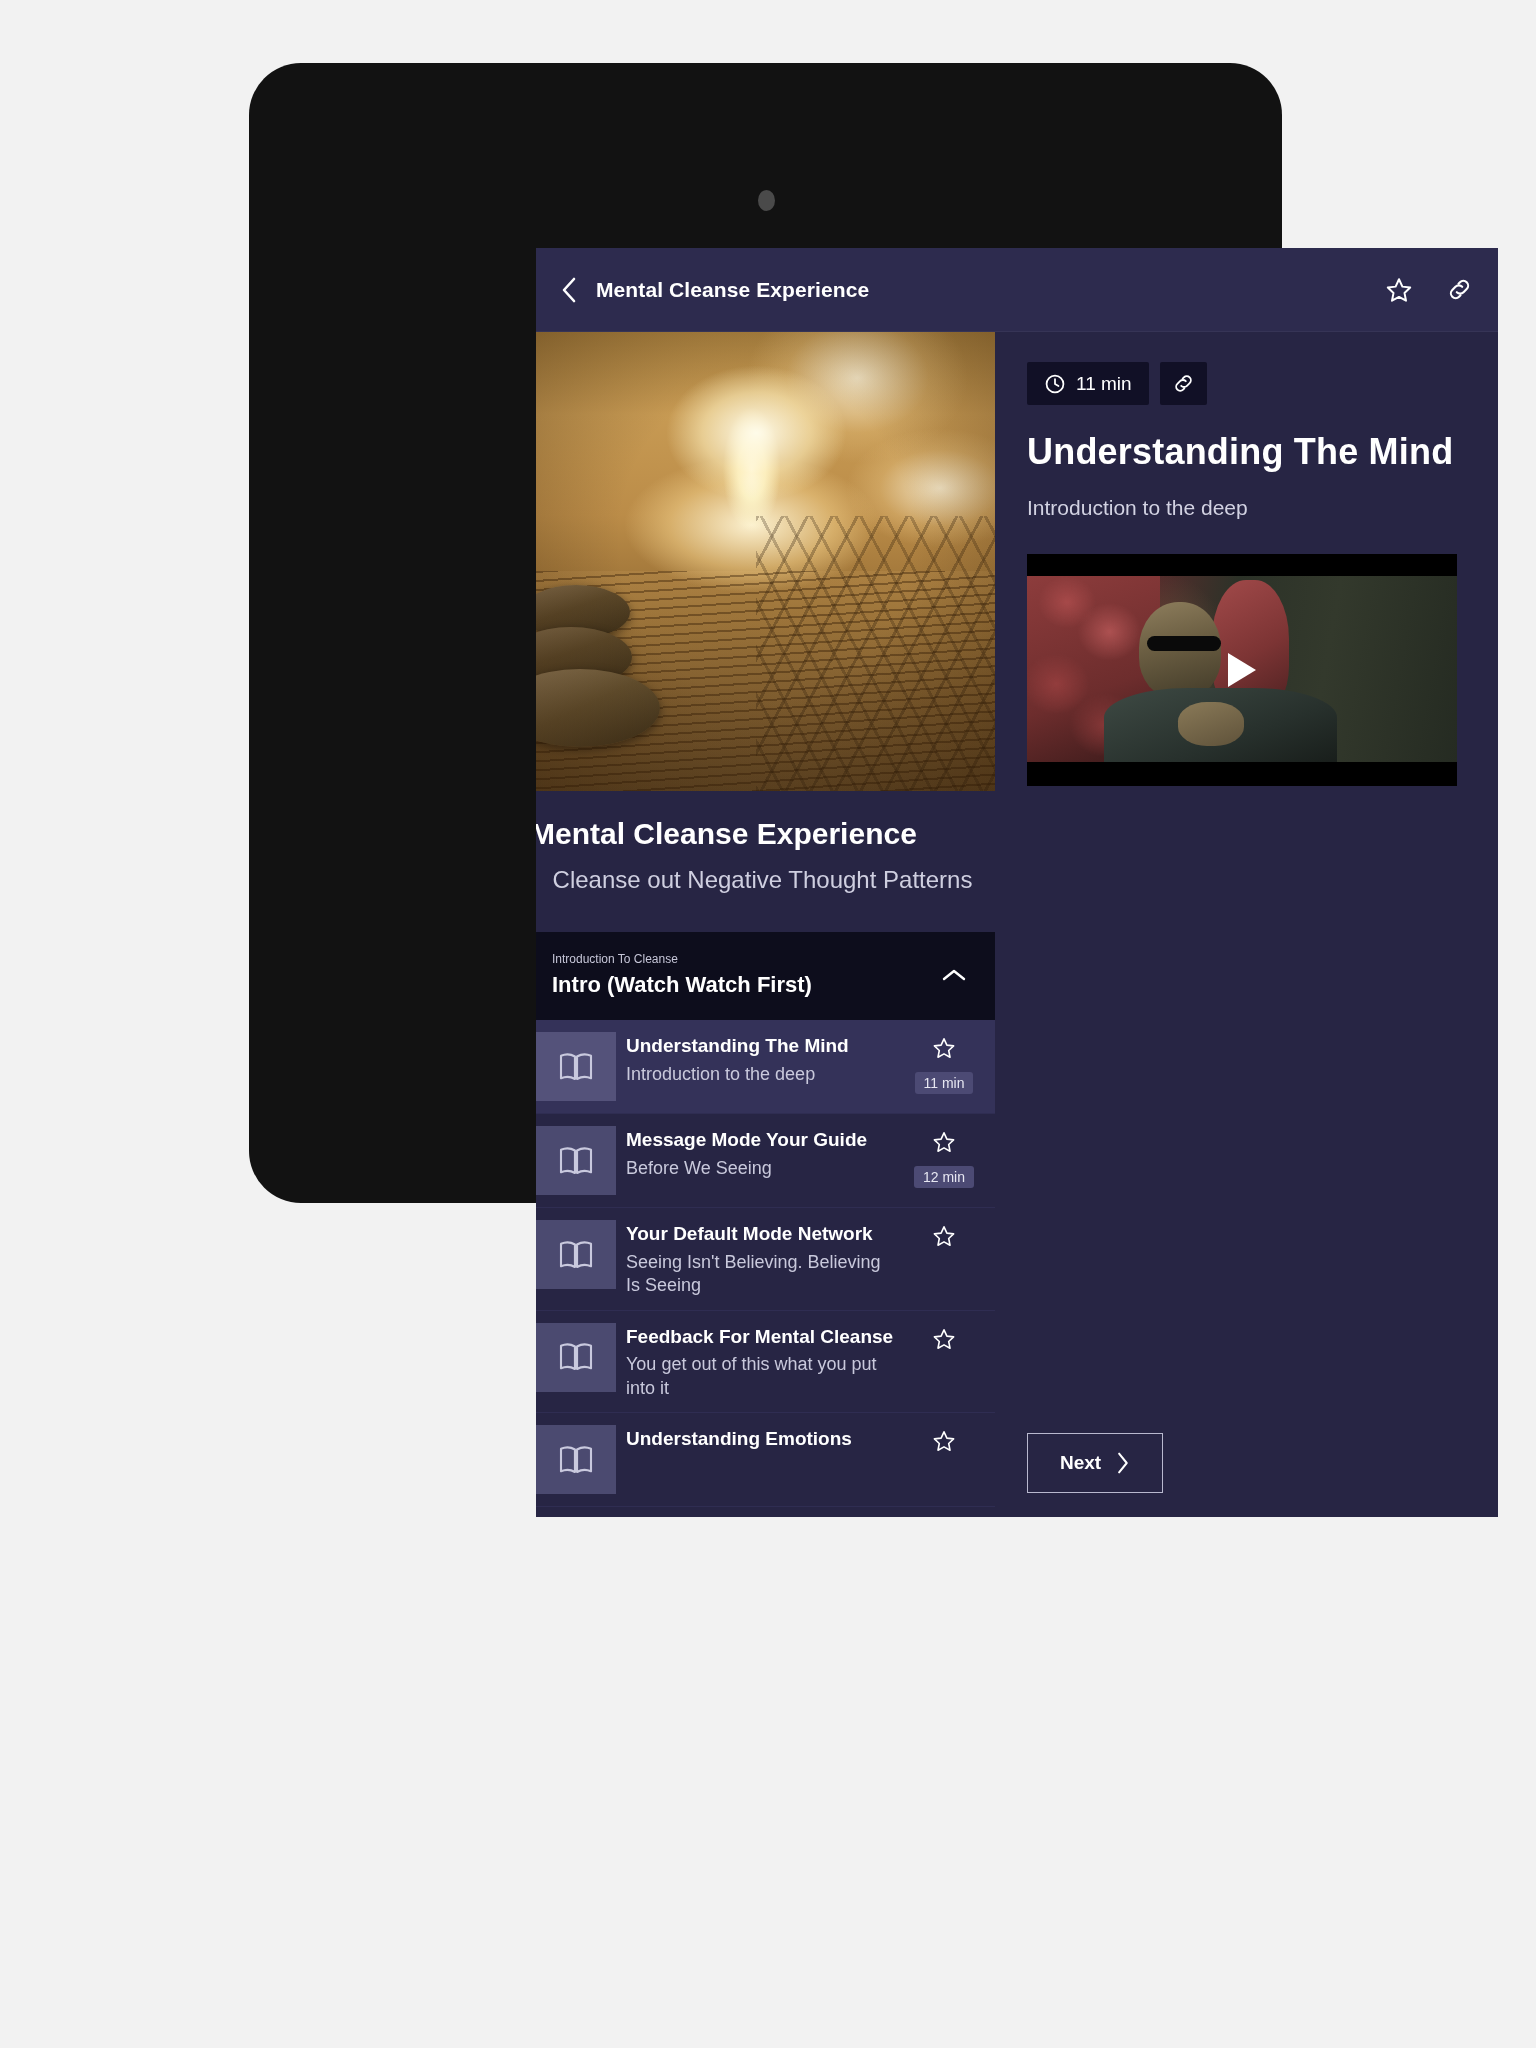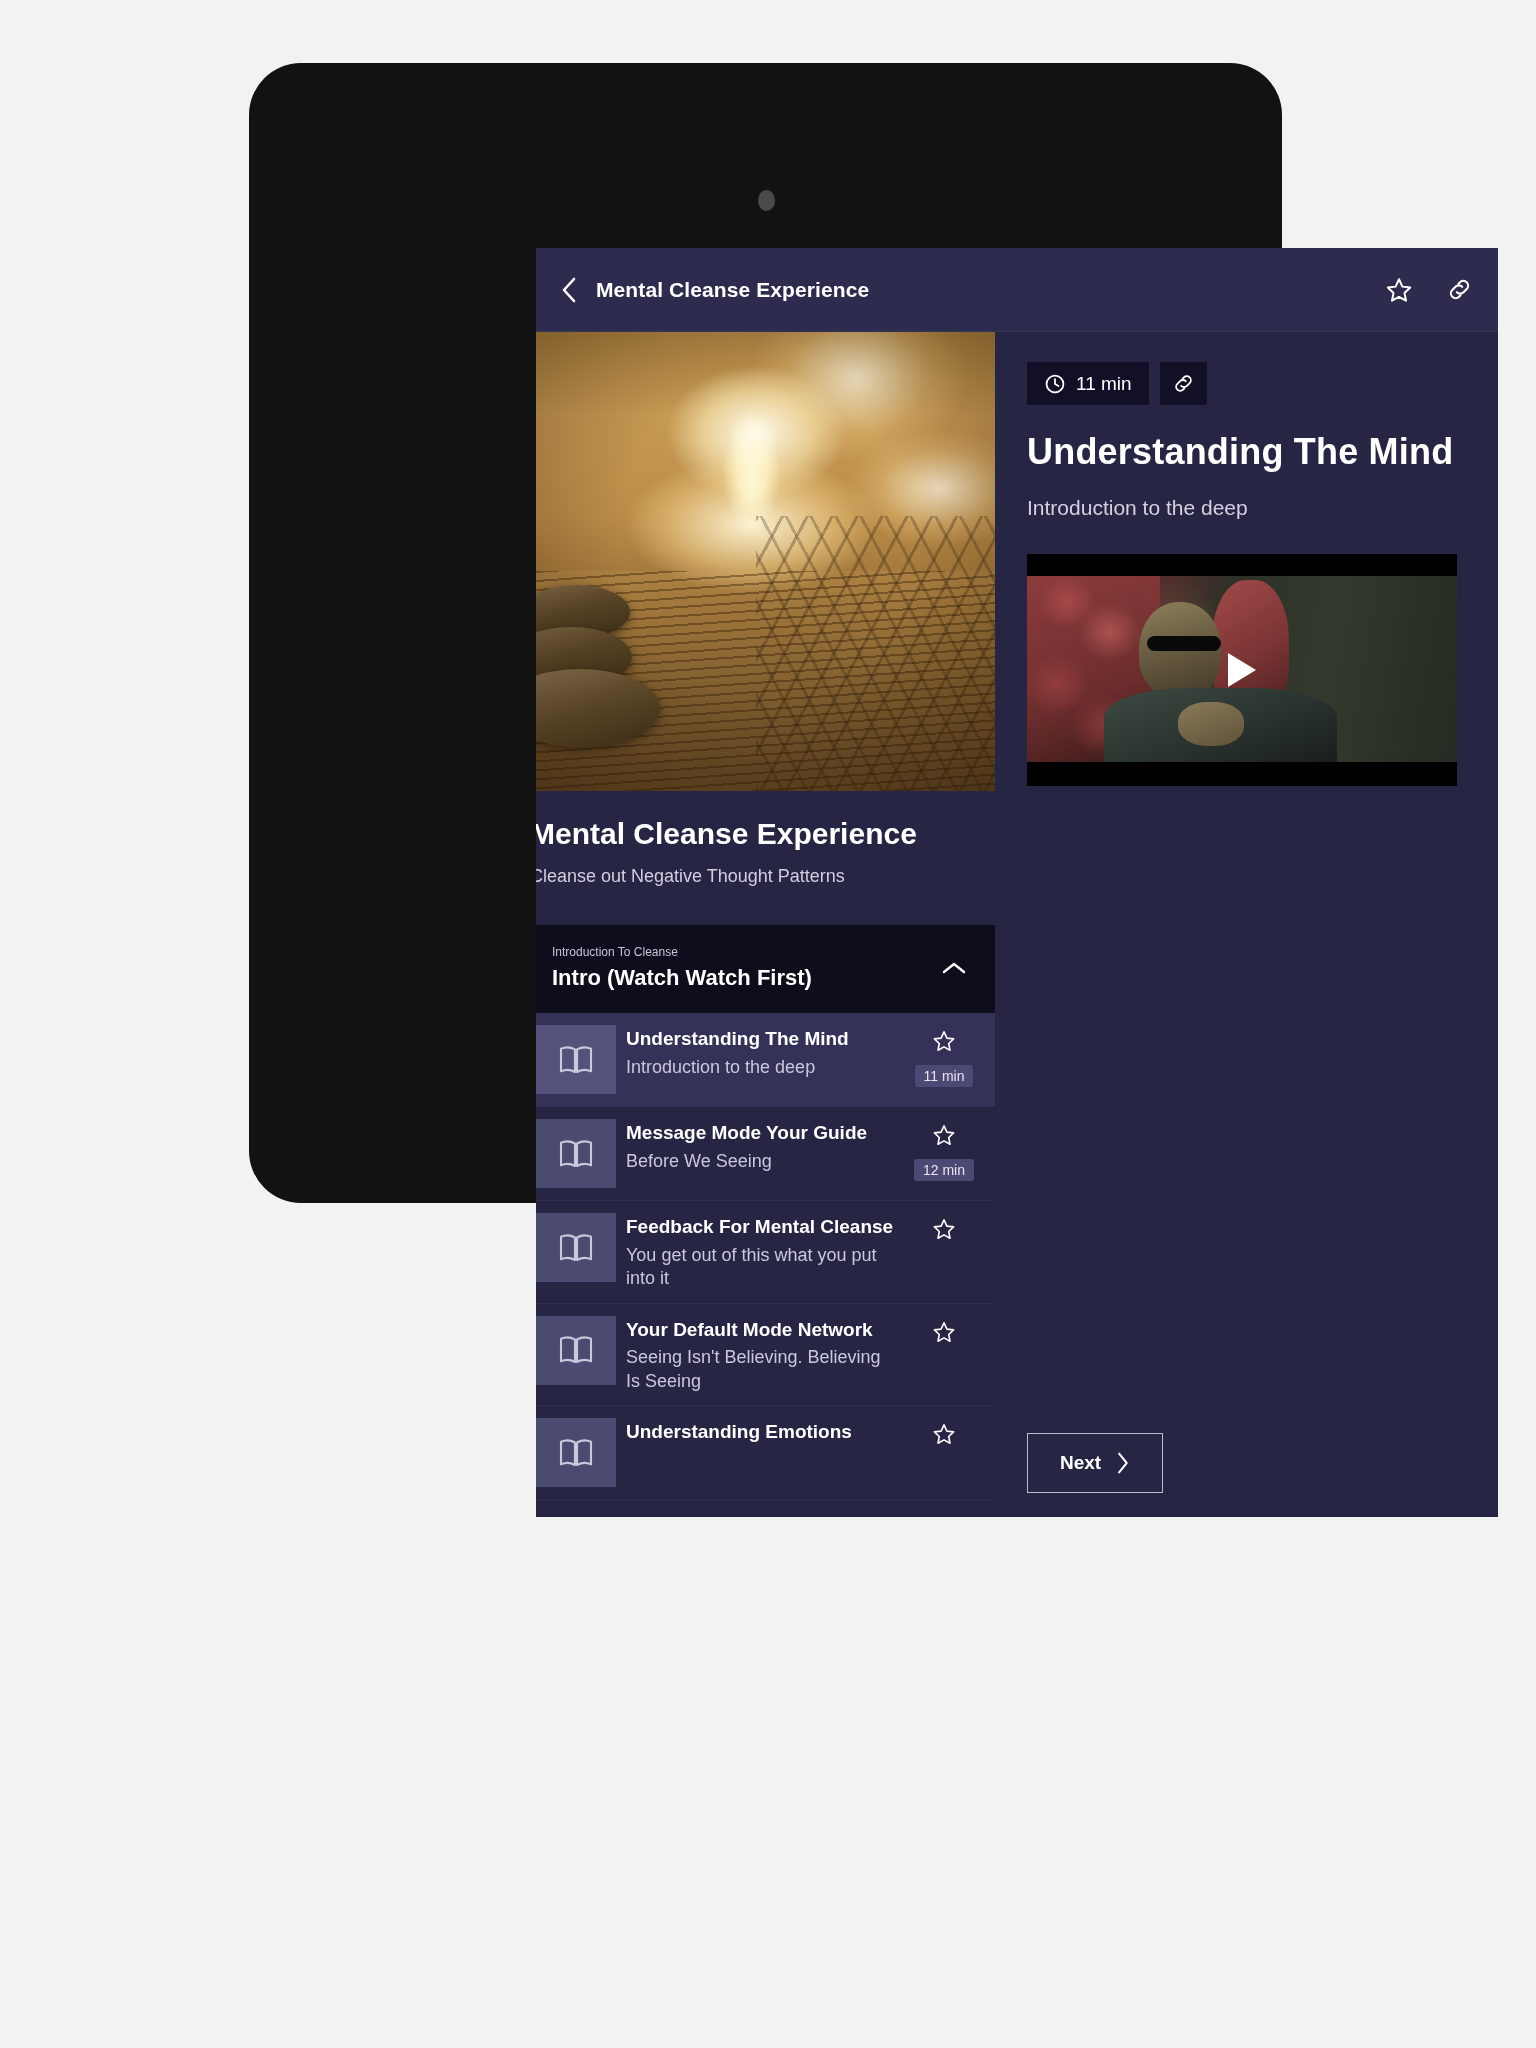--- a/index.html
+++ b/index.html
@@ -167,9 +167,10 @@
   }
   .course-sub {
     margin: 15px 0 0 -6px;
-    font-size: 18px;
+    font-size: 24px;
     color: #cfcfe0;
     white-space: nowrap;
+    text-align: center;
   }
 
   

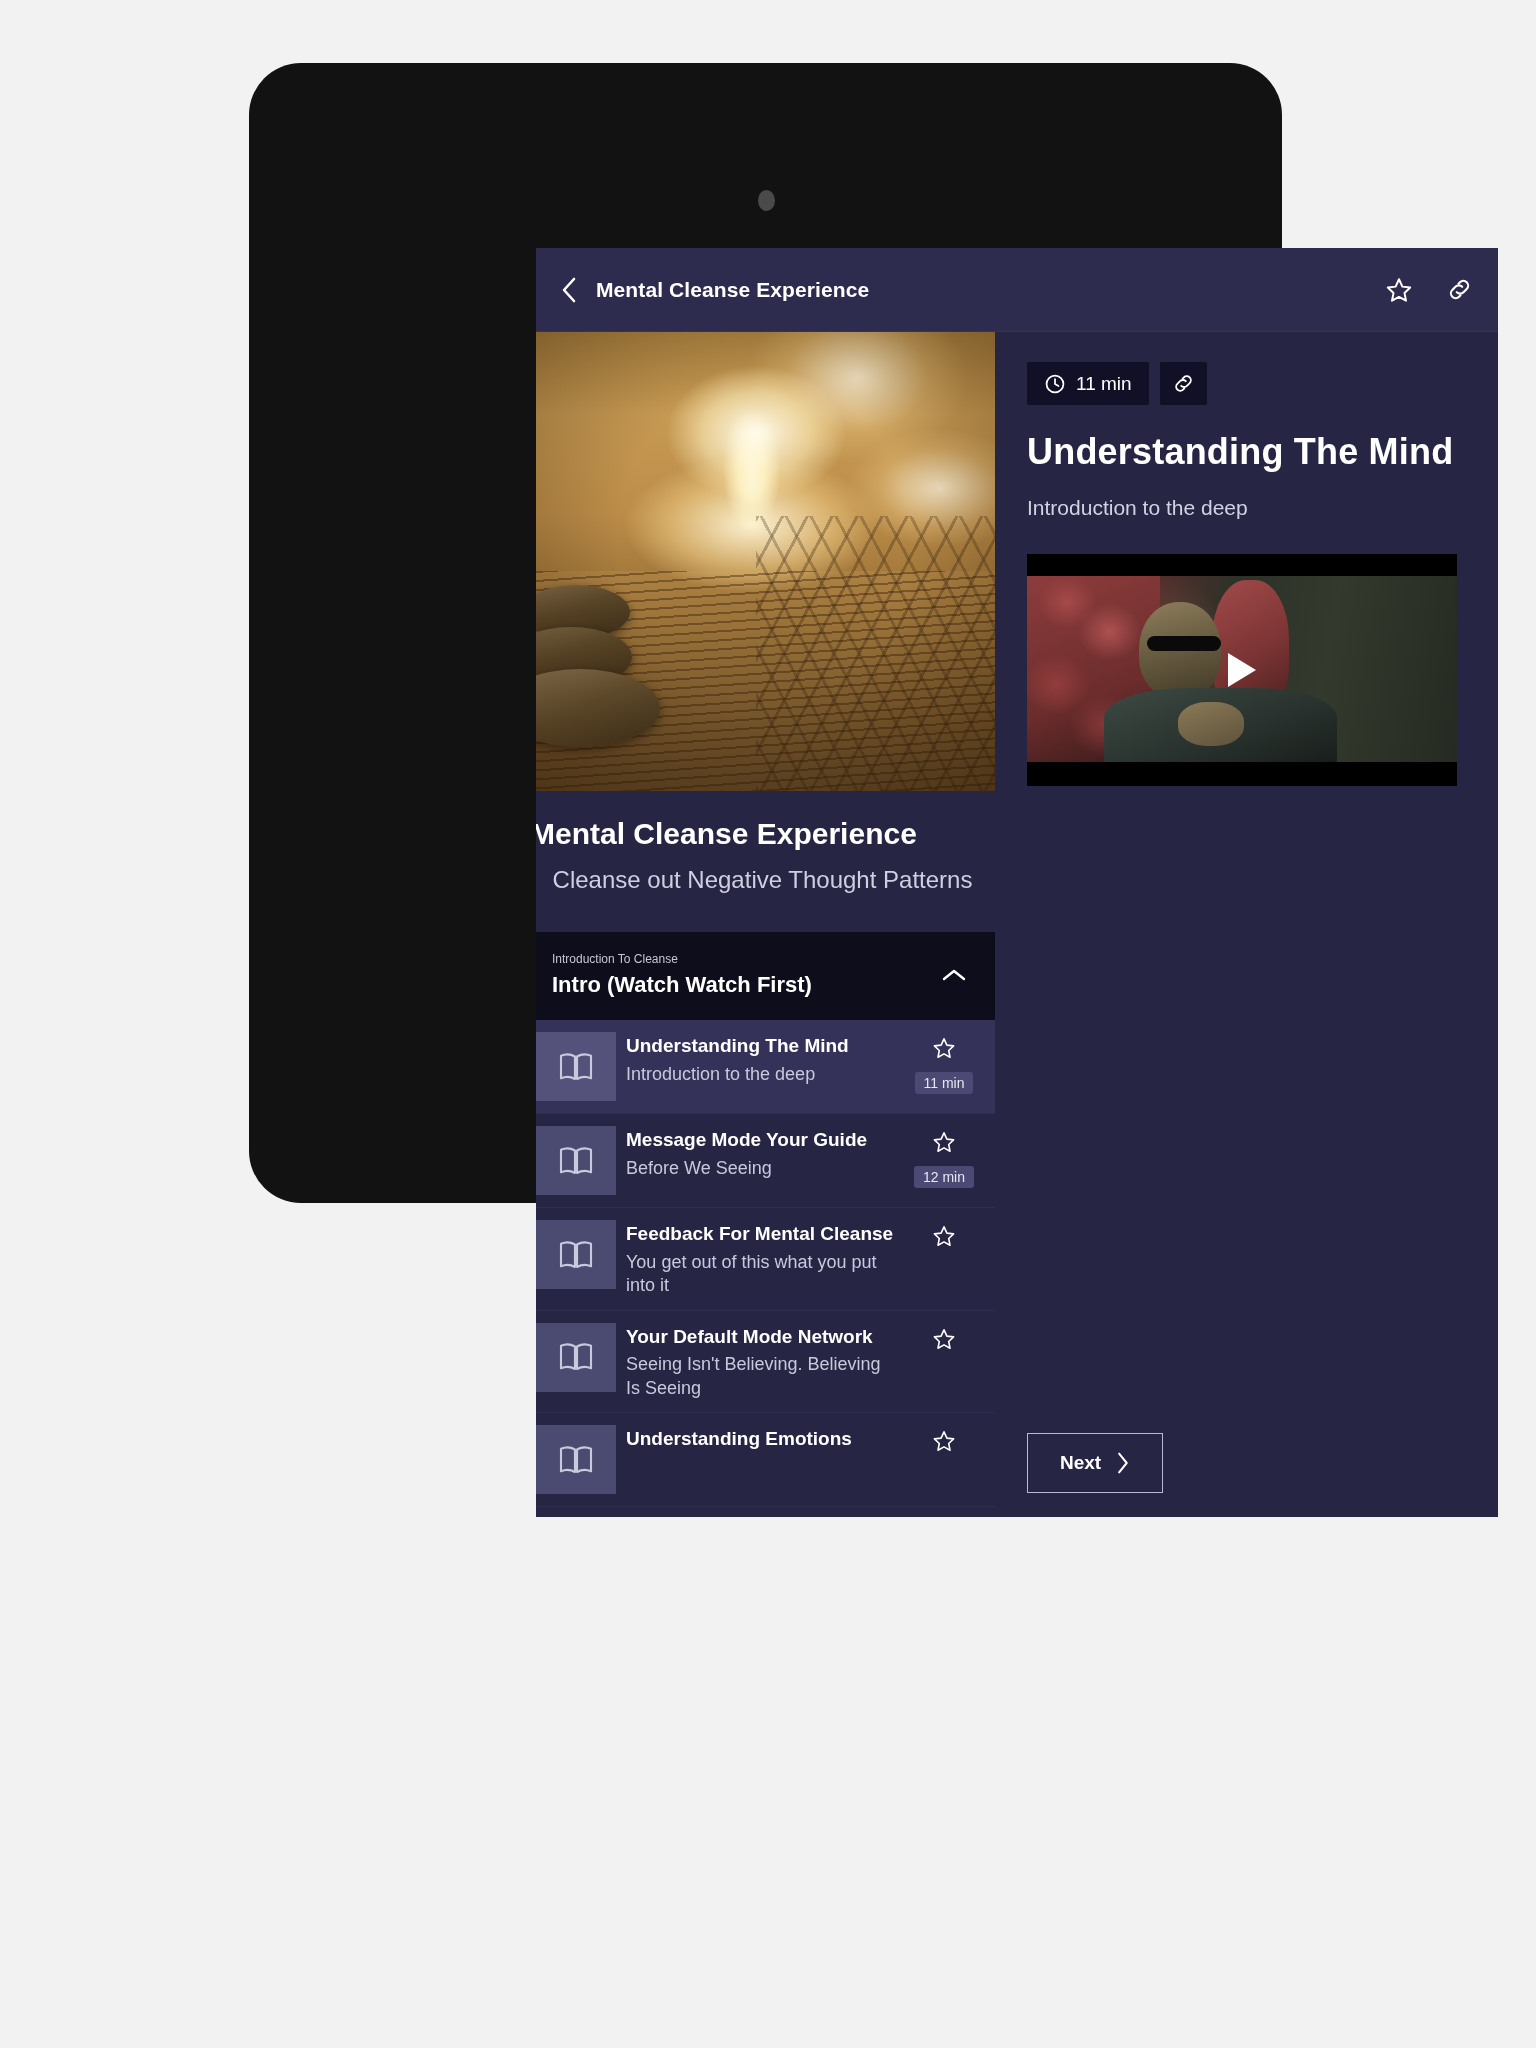--- a/index.html
+++ b/index.html
@@ -499,8 +499,8 @@
                 </svg>
               </div>
               <div class="lesson-body">
-                <div class="lesson-title">Feedback For Mental Cleanse</div>
-                <div class="lesson-sub">You get out of this what you put into it</div>
+                <div class="lesson-title">Your Default Mode Network</div>
+                <div class="lesson-sub">Seeing Isn't Believing. Believing Is Seeing</div>
               </div>
               <div class="lesson-right">
                 <span class="star-btn">
@@ -519,8 +519,8 @@
                 </svg>
               </div>
               <div class="lesson-body">
-                <div class="lesson-title">Your Default Mode Network</div>
-                <div class="lesson-sub">Seeing Isn't Believing. Believing Is Seeing</div>
+                <div class="lesson-title">Feedback For Mental Cleanse</div>
+                <div class="lesson-sub">You get out of this what you put into it</div>
               </div>
               <div class="lesson-right">
                 <span class="star-btn">

